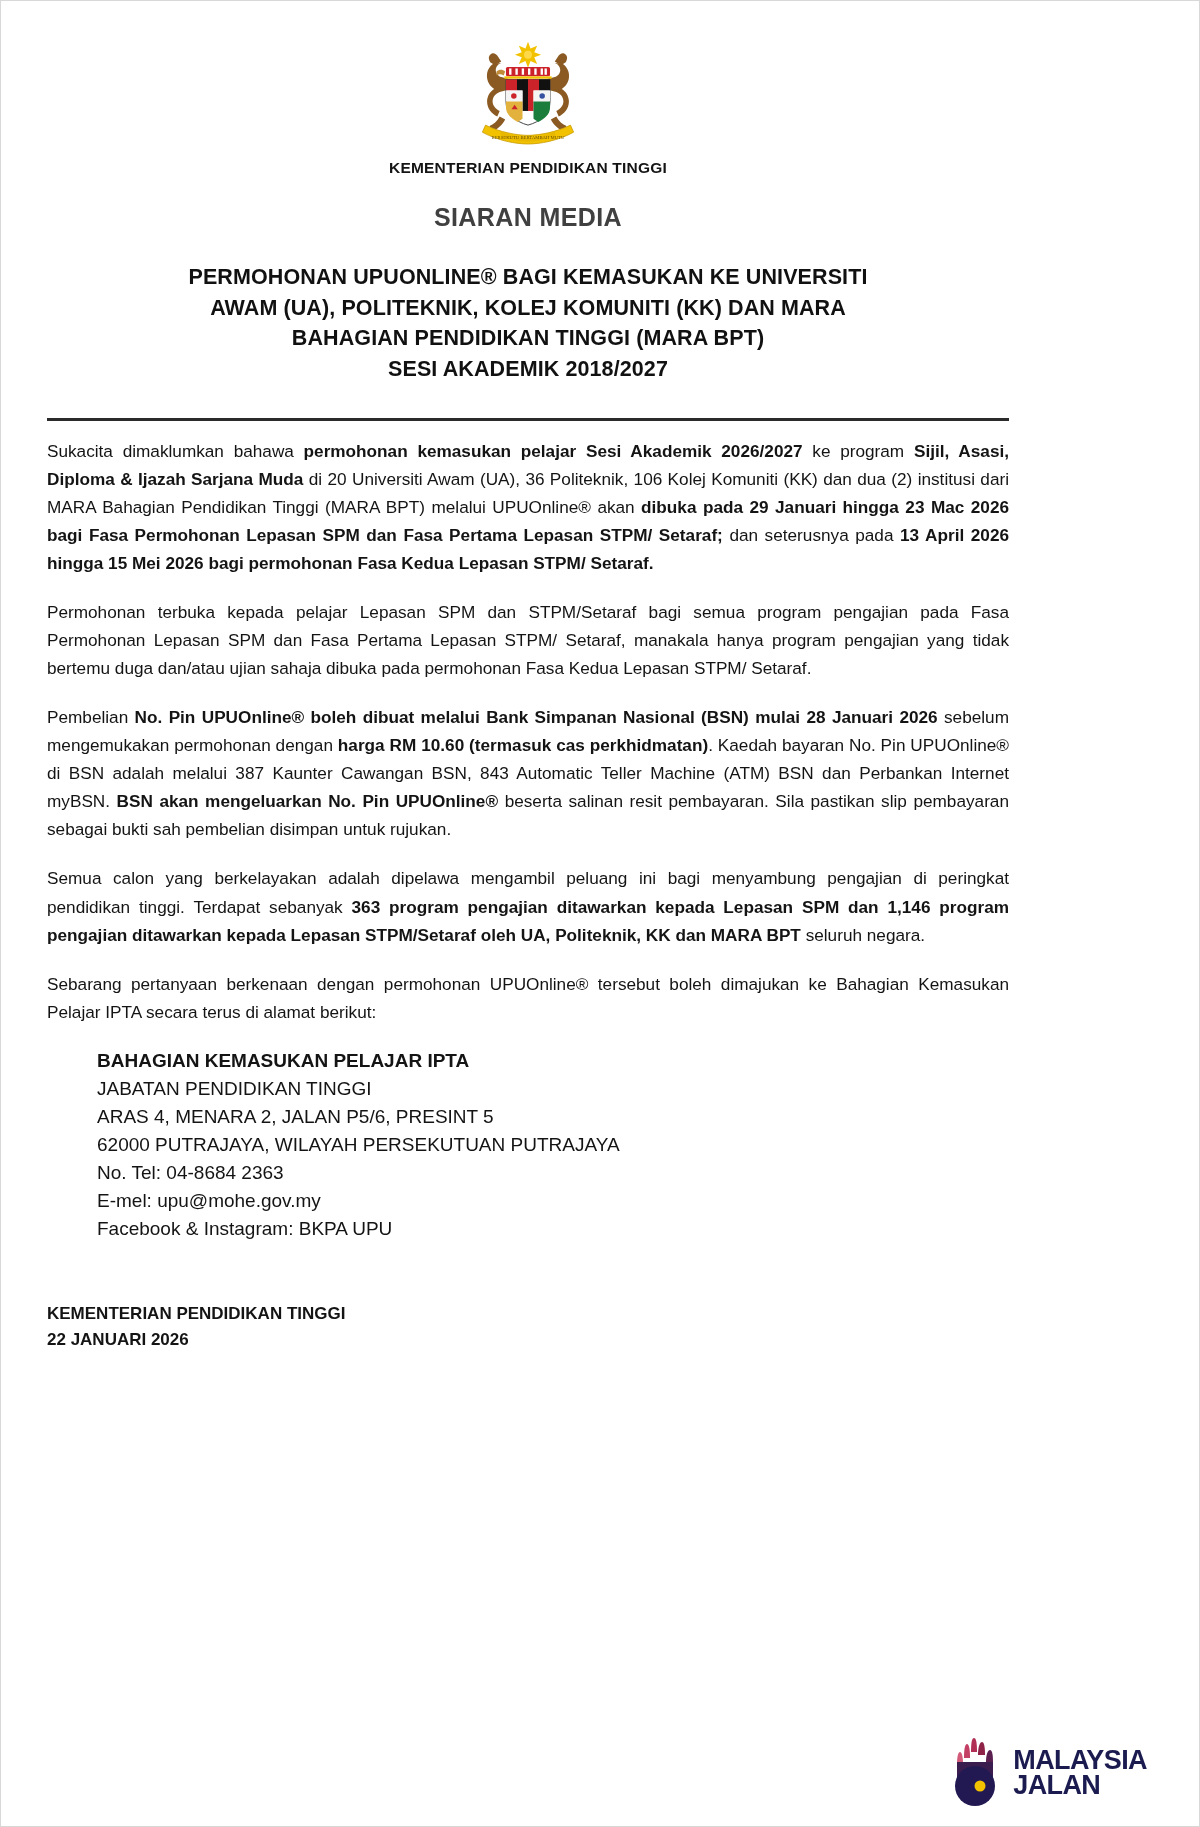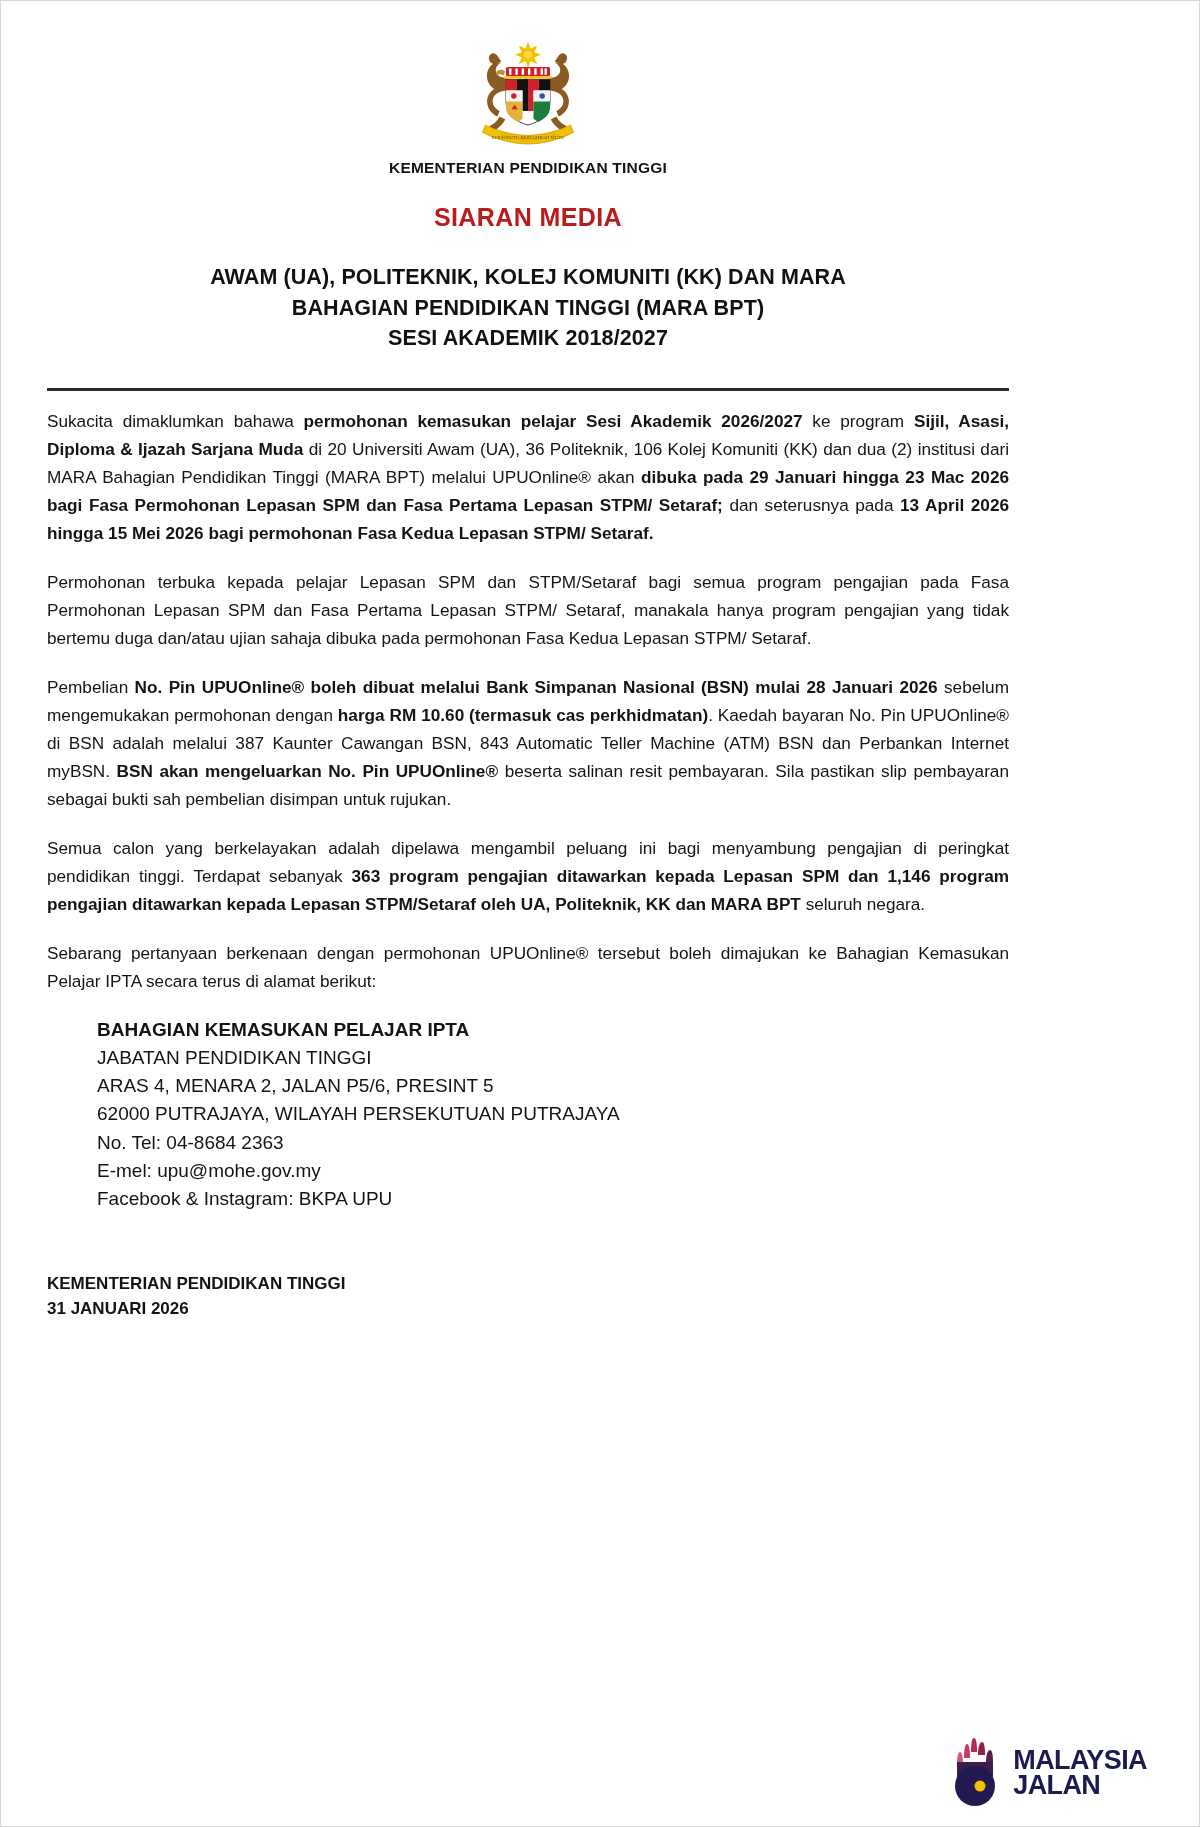--- a/index.html
+++ b/index.html
@@ -52,7 +52,7 @@
     font-size: 25px;
     font-weight: bold;
     letter-spacing: 0.4px;
-    color: #b91c1c;
+    color: #404040;
   }
   .doc-title {
     margin-top: 30px;

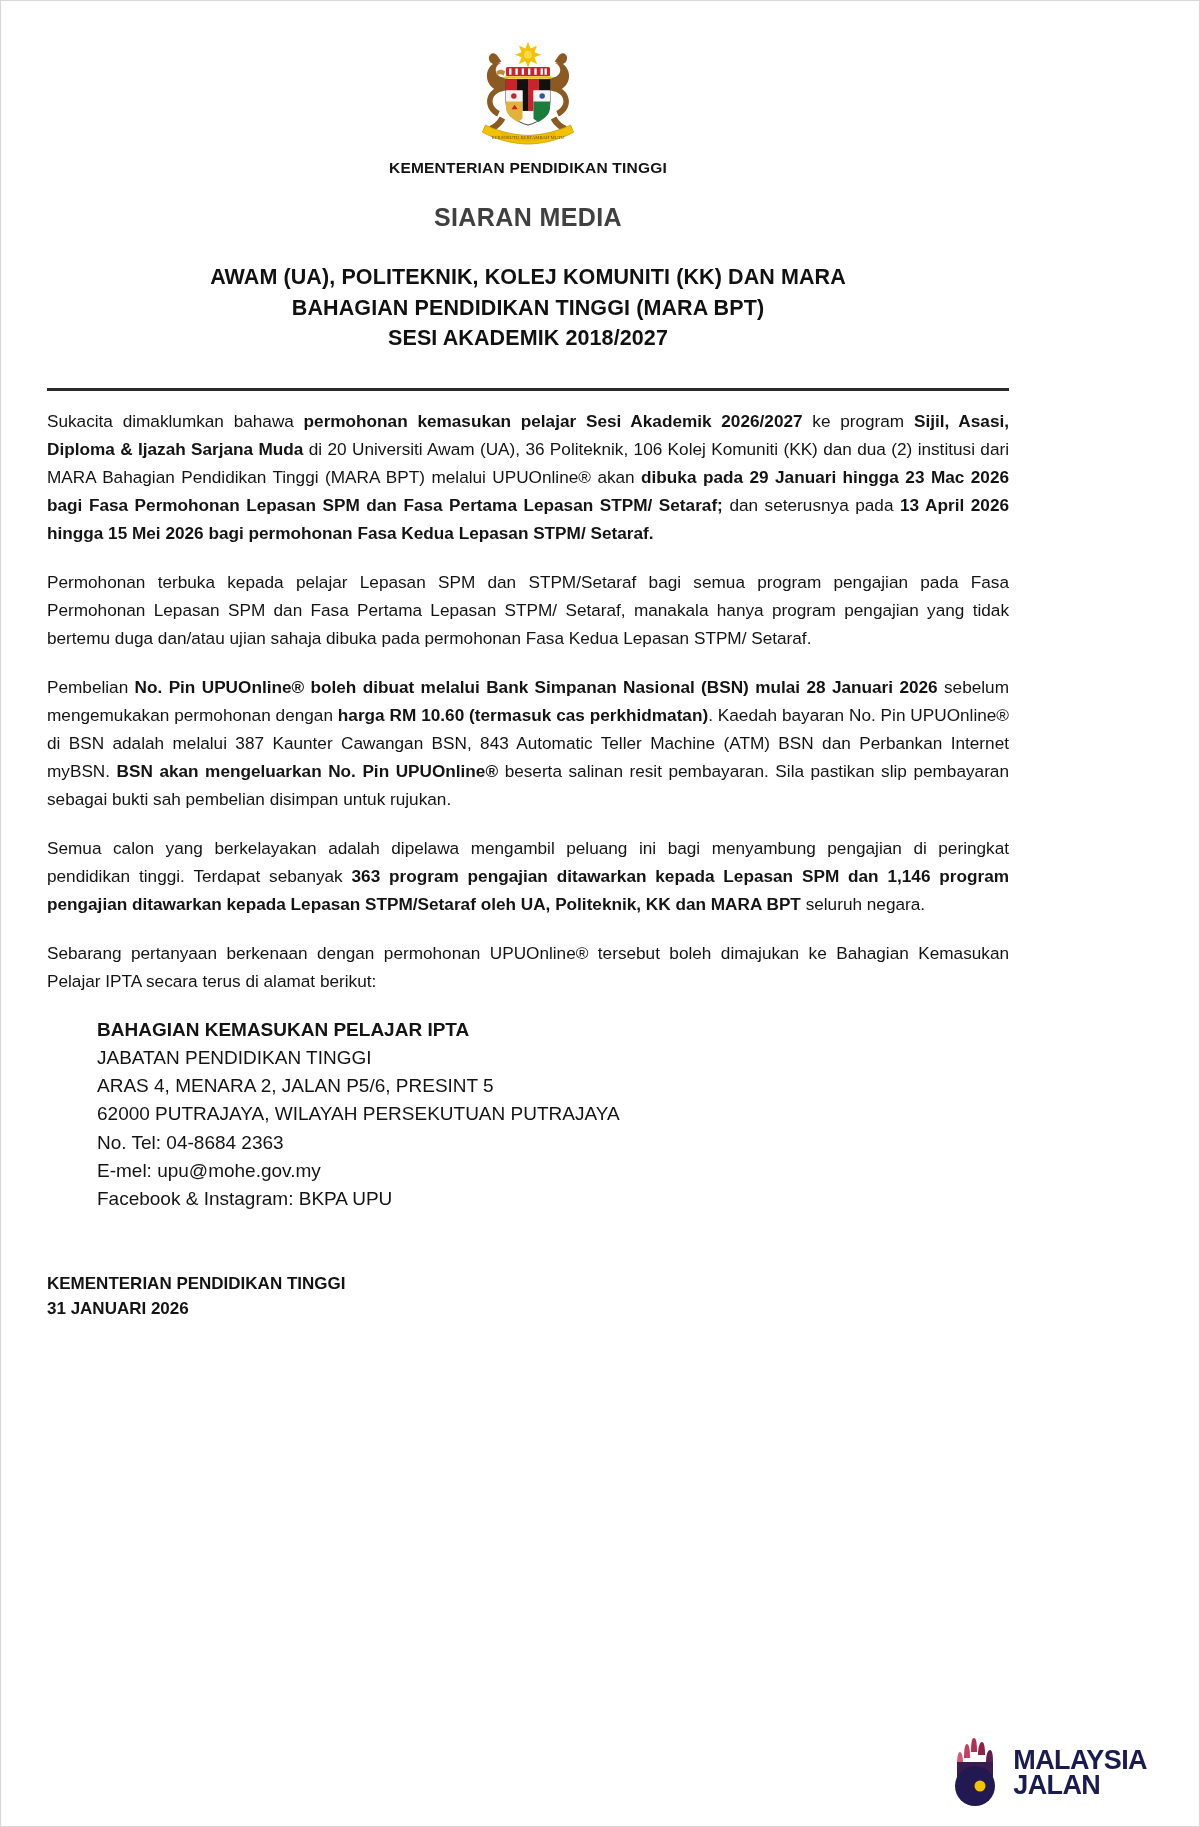--- a/index.html
+++ b/index.html
@@ -207,6 +207,7 @@
     <div class="siaran">SIARAN MEDIA</div>
 
     <div class="doc-title">
+      <div>PERMOHONAN UPUONLINE® BAGI KEMASUKAN KE UNIVERSITI</div>
       <div>AWAM (UA), POLITEKNIK, KOLEJ KOMUNITI (KK) DAN MARA</div>
       <div>BAHAGIAN PENDIDIKAN TINGGI (MARA BPT)</div>
       <div>SESI AKADEMIK 2018/2027</div>

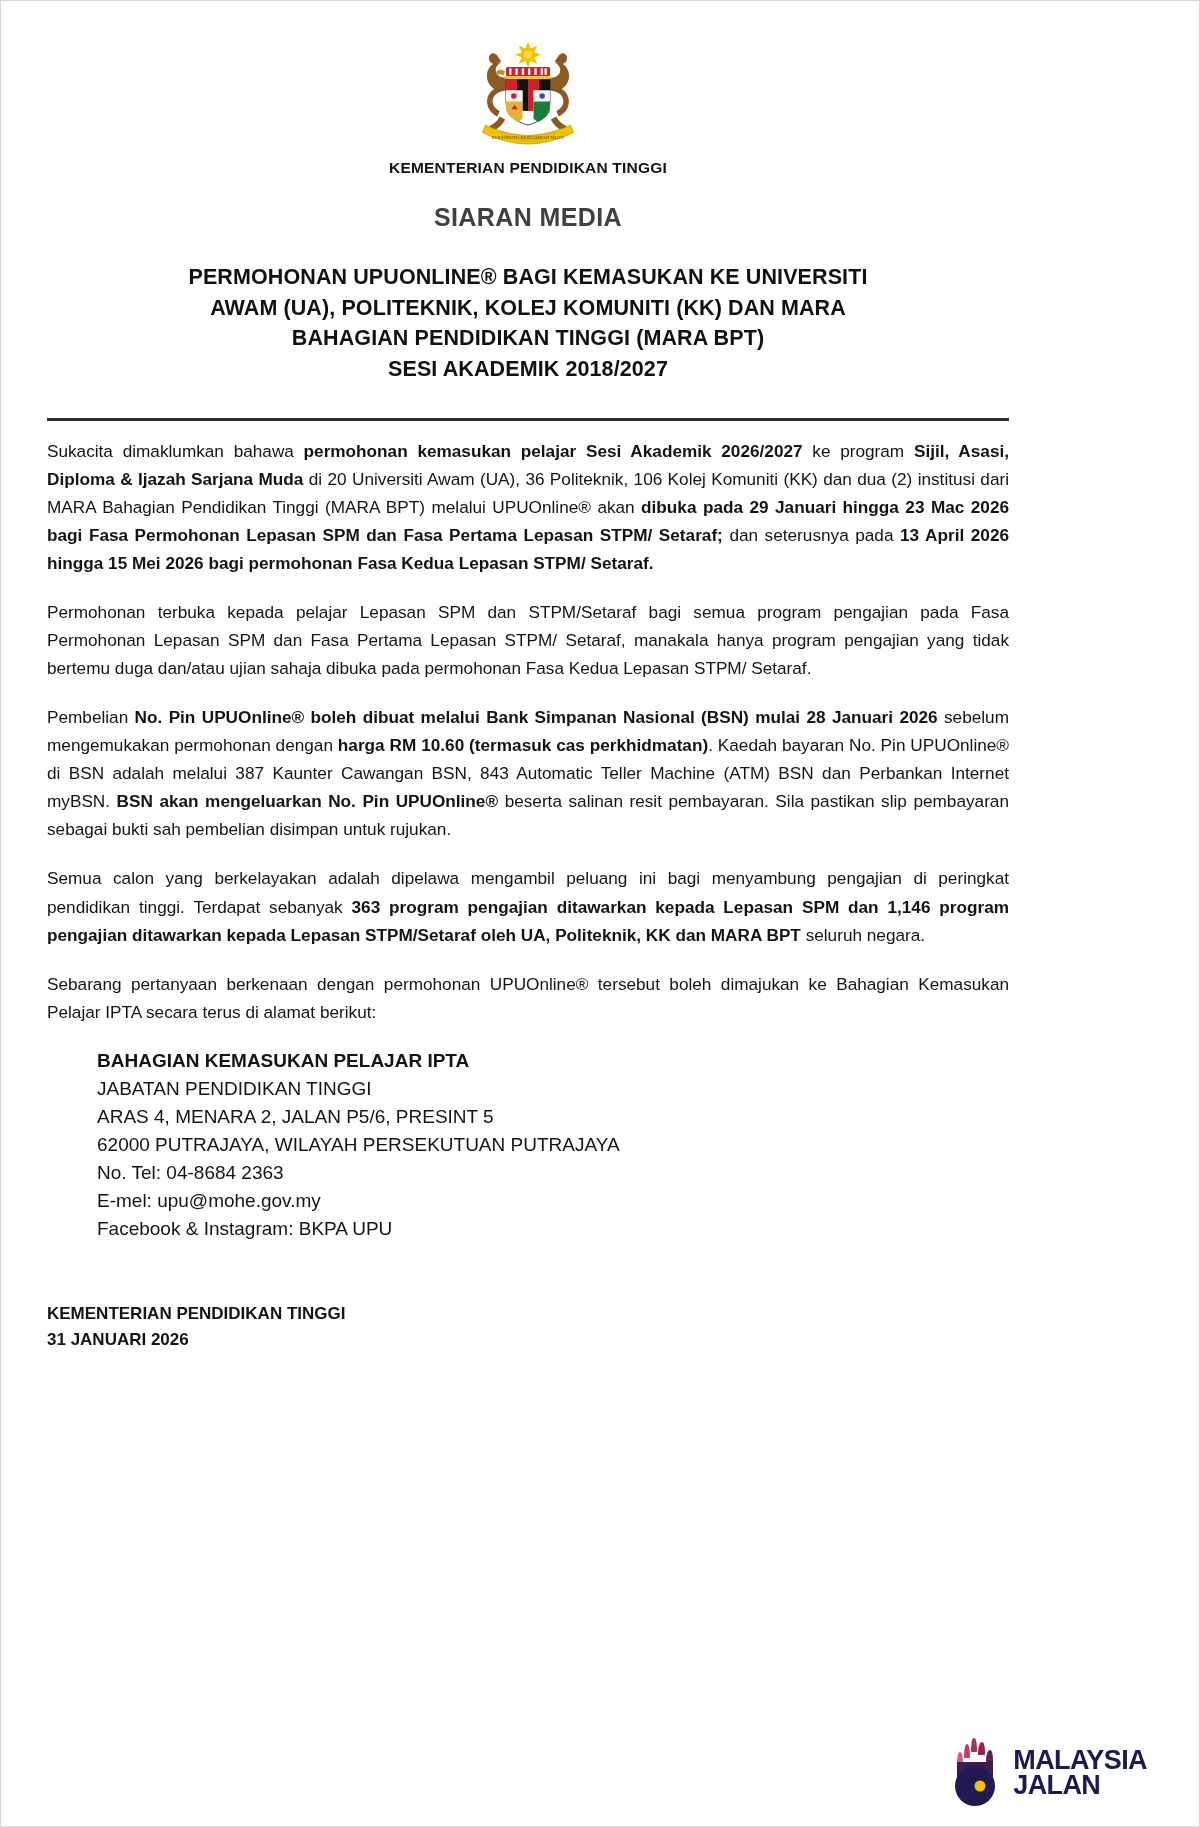--- a/index.html
+++ b/index.html
@@ -239,7 +239,7 @@
 
       <div class="signoff">
         <div>KEMENTERIAN PENDIDIKAN TINGGI</div>
-        <div>31 JANUARI 2026</div>
+        <div>22 JANUARI 2026</div>
       </div>
 
     </div>

